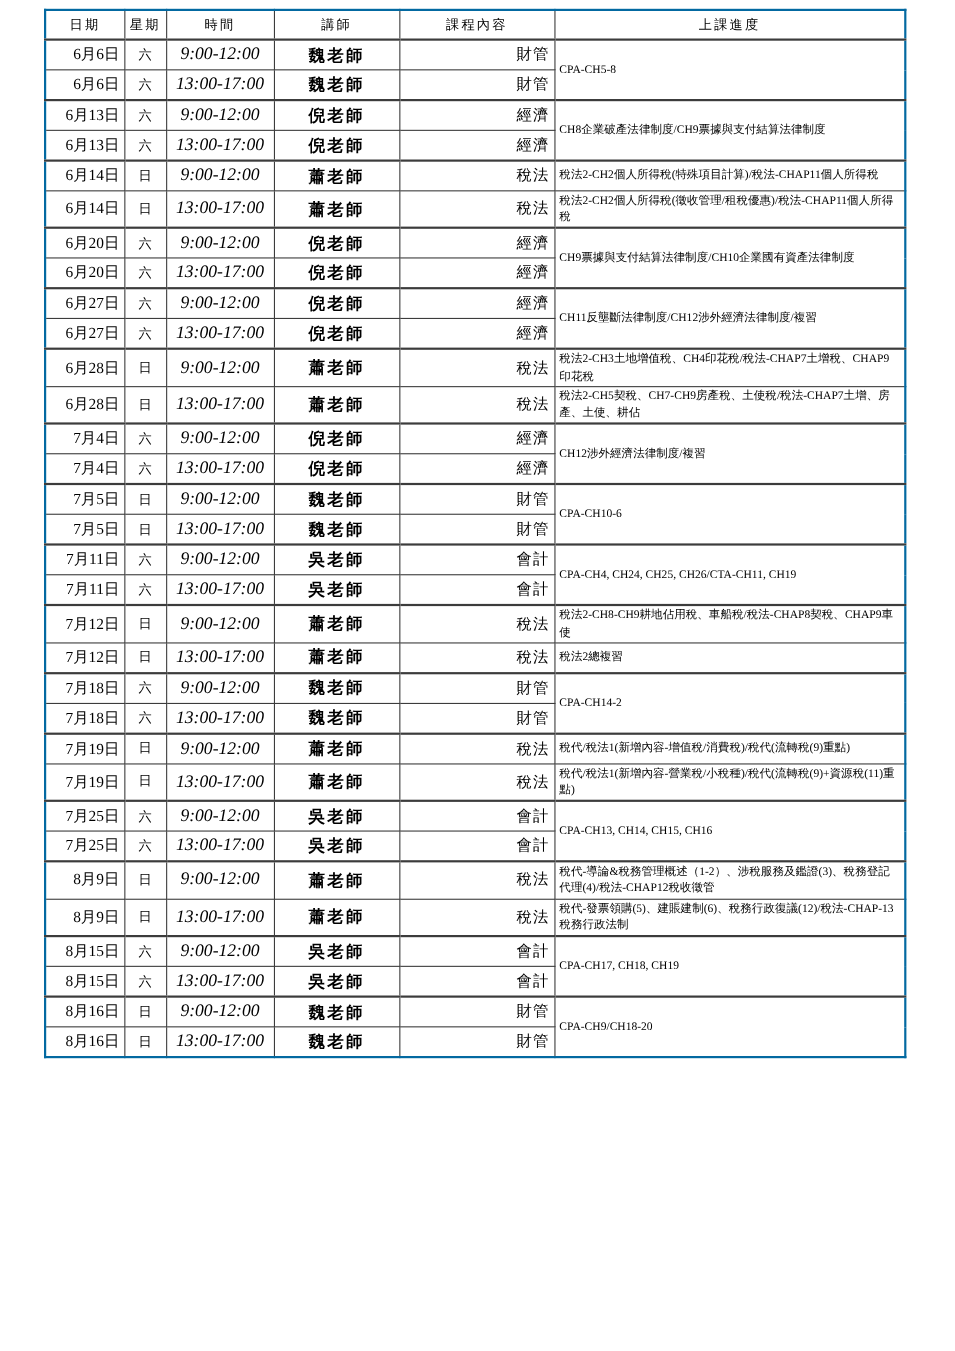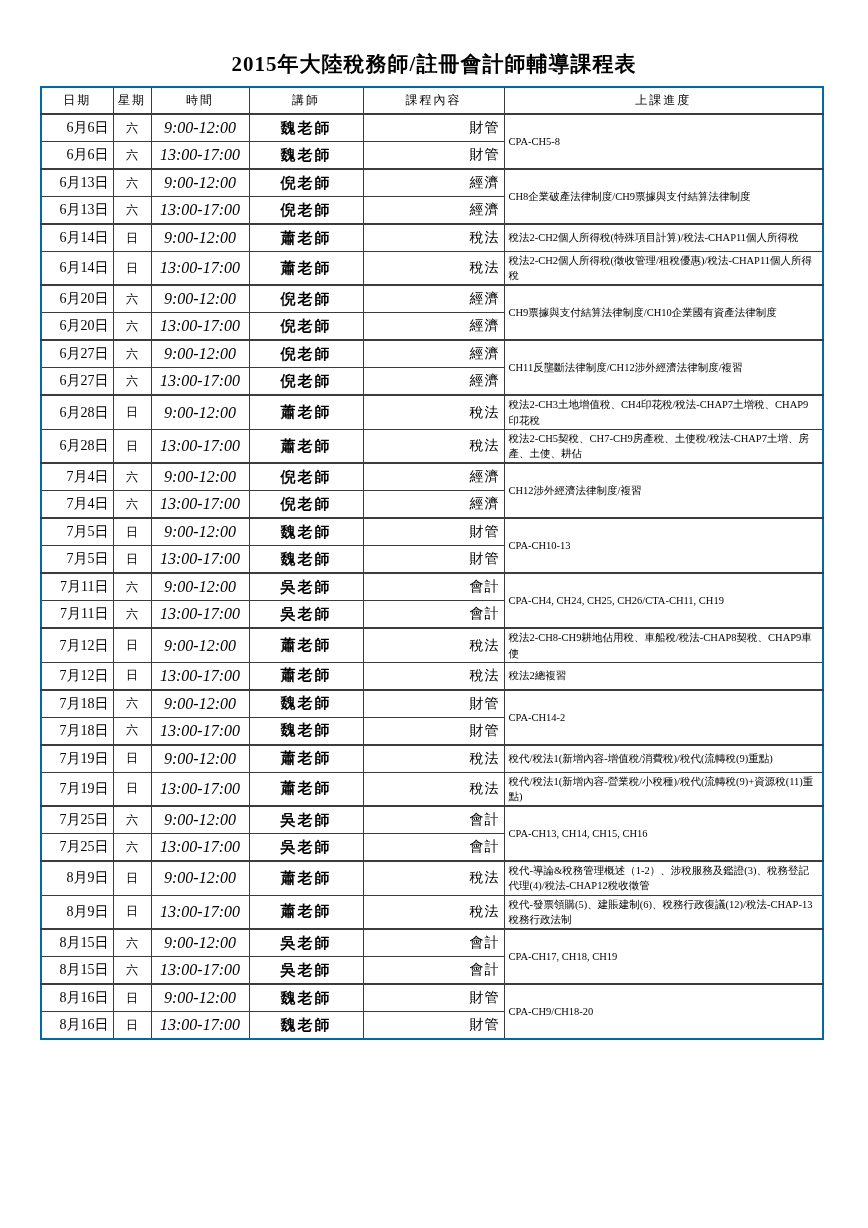--- a/index.html
+++ b/index.html
@@ -94,7 +94,6 @@
 <body>
 
 <div class="page">
-  <h1 class="title">2015年大陸稅務師/註冊會計師輔導課程表</h1>
 
   <table class="schedule">
     <colgroup>

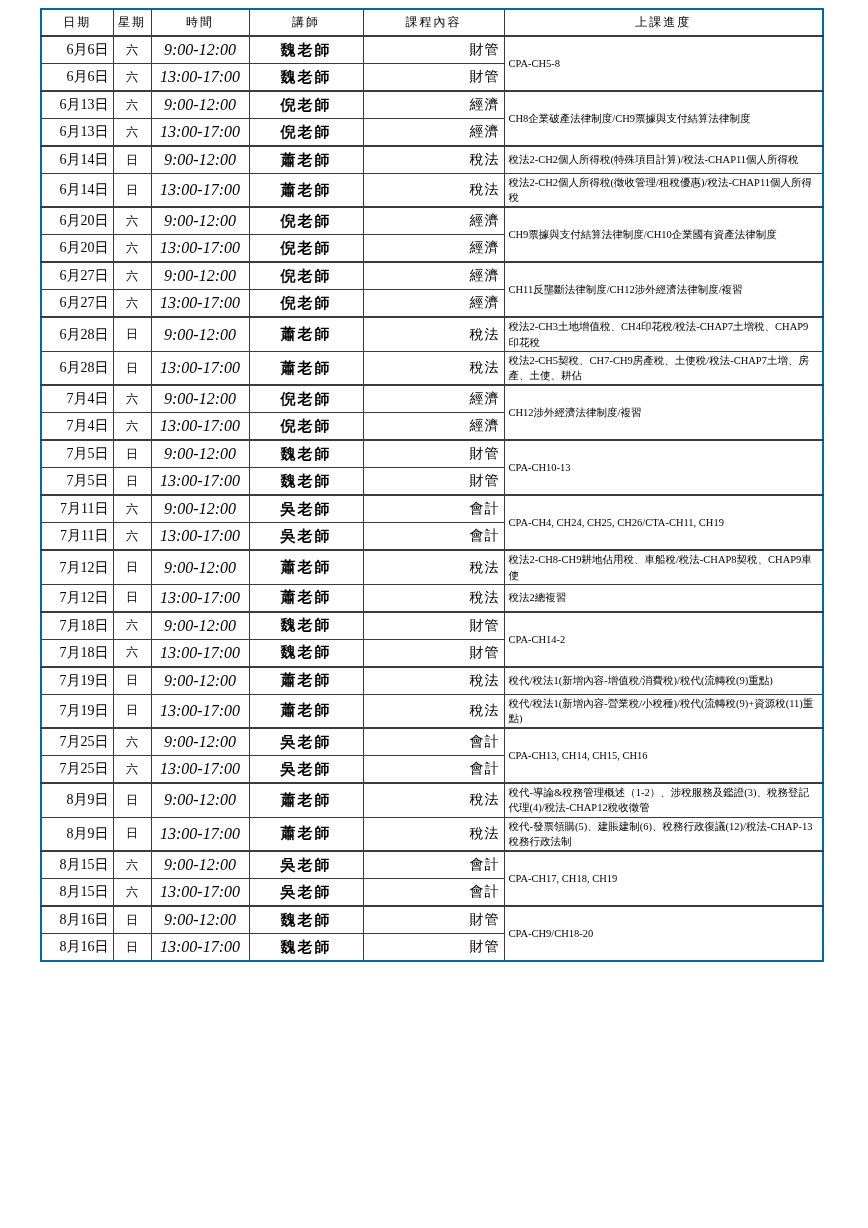--- a/index.html
+++ b/index.html
@@ -228,7 +228,7 @@
           <td class="cell-time">9:00-12:00</td>
           <td class="cell-teacher">魏老師</td>
           <td class="cell-course">財管</td>
-          <td class="cell-progress" rowspan="2">CPA-CH10-13</td>
+          <td class="cell-progress" rowspan="2">CPA-CH10-6</td>
         </tr>
         <tr>
           <td class="cell-date">7月5日</td>

